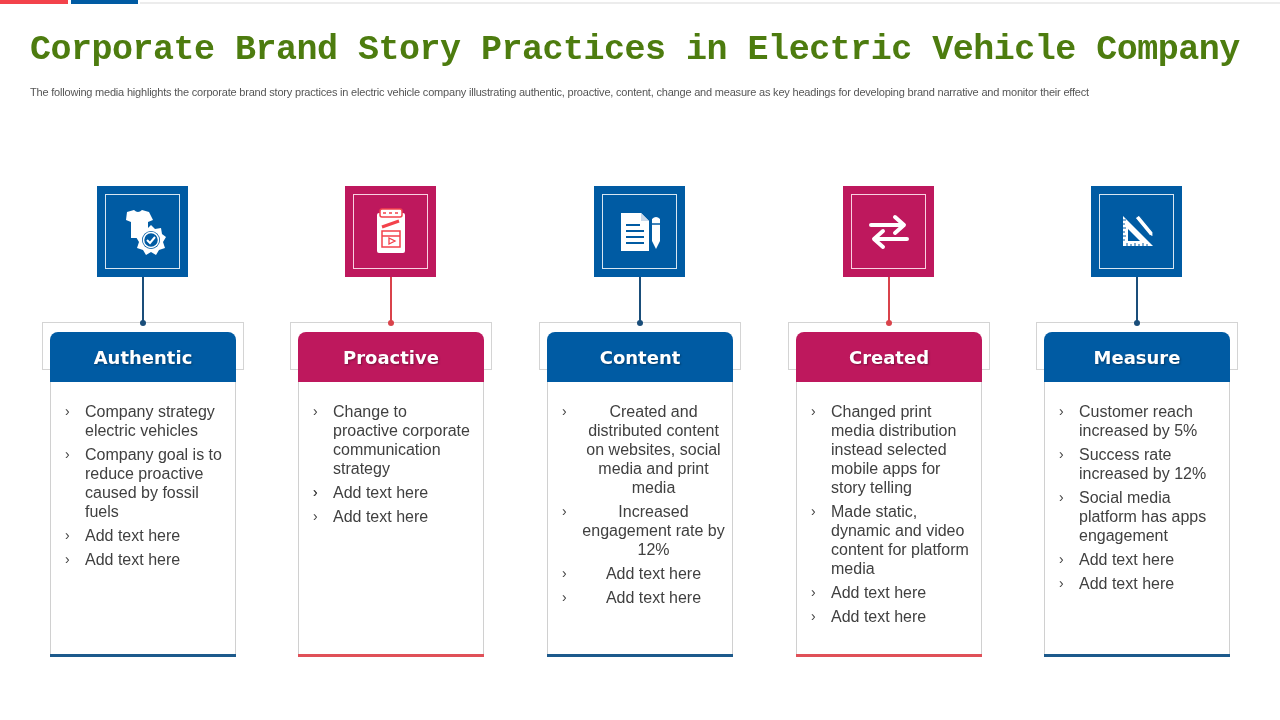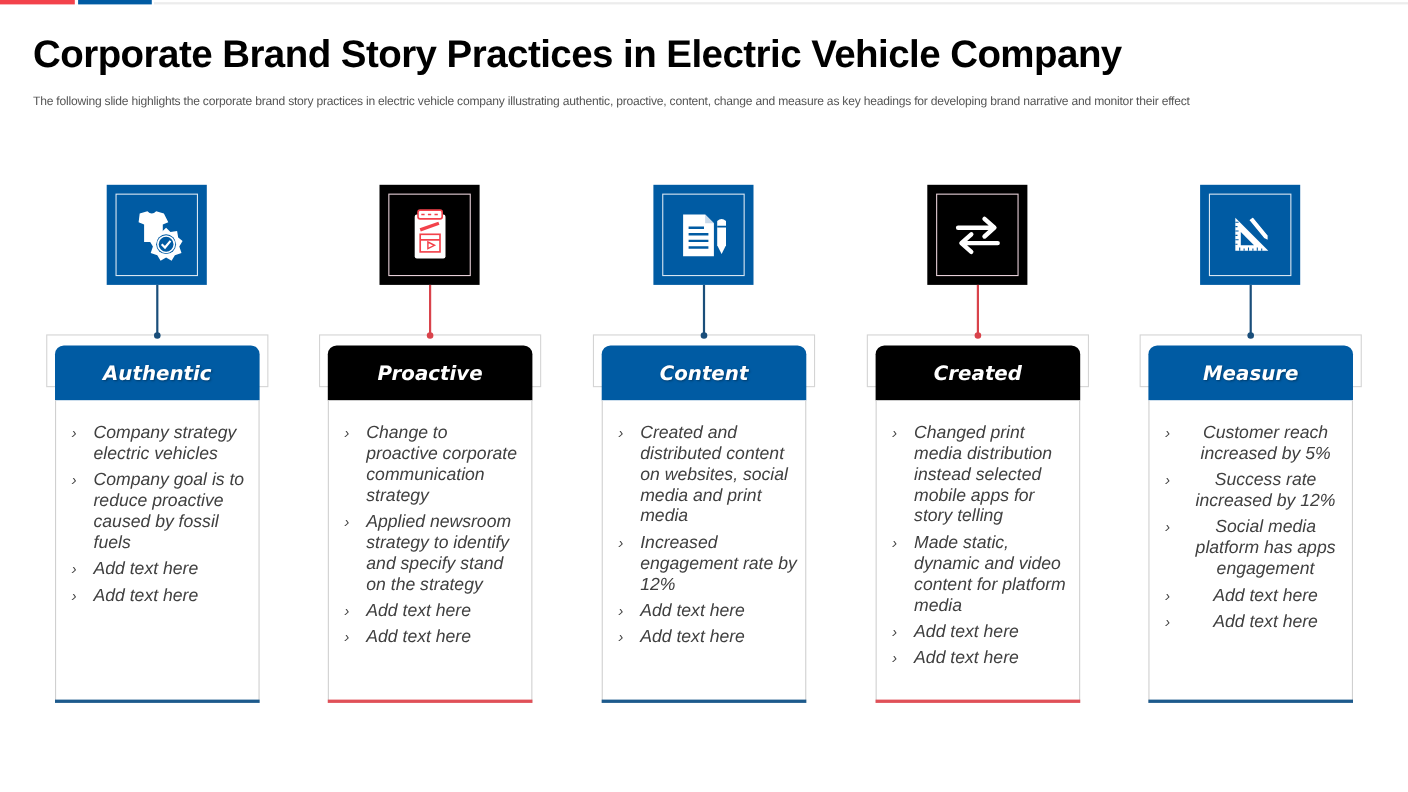--- a/index.html
+++ b/index.html
@@ -10,7 +10,7 @@
   .topbar-blue { position: absolute; left: 71px; top: 0; width: 67px; height: 4px; background: #005BA3; }
   .topbar-line { position: absolute; left: 140px; top: 2px; right: 0; height: 2px; background: #ececec; }
 
-  .title { position: absolute; left: 30px; top: 30px; font-family: Liberation Sans, sans-serif; font-weight: bold; font-size: 35px; color: #000000; letter-spacing: -0.5px; white-space: nowrap; }
+  .title { position: absolute; left: 30px; top: 30px; font-family: Liberation Mono, monospace; font-weight: bold; font-size: 35px; color: #4d7c0f; letter-spacing: -0.5px; white-space: nowrap; }
   .subtitle { position: absolute; left: 30px; top: 86px; font-size: 11px; color: #555; white-space: nowrap; letter-spacing: -0.2px; }
 
   .col { position: absolute; top: 168px; width: 202px; height: 480px; font-style: italic; }

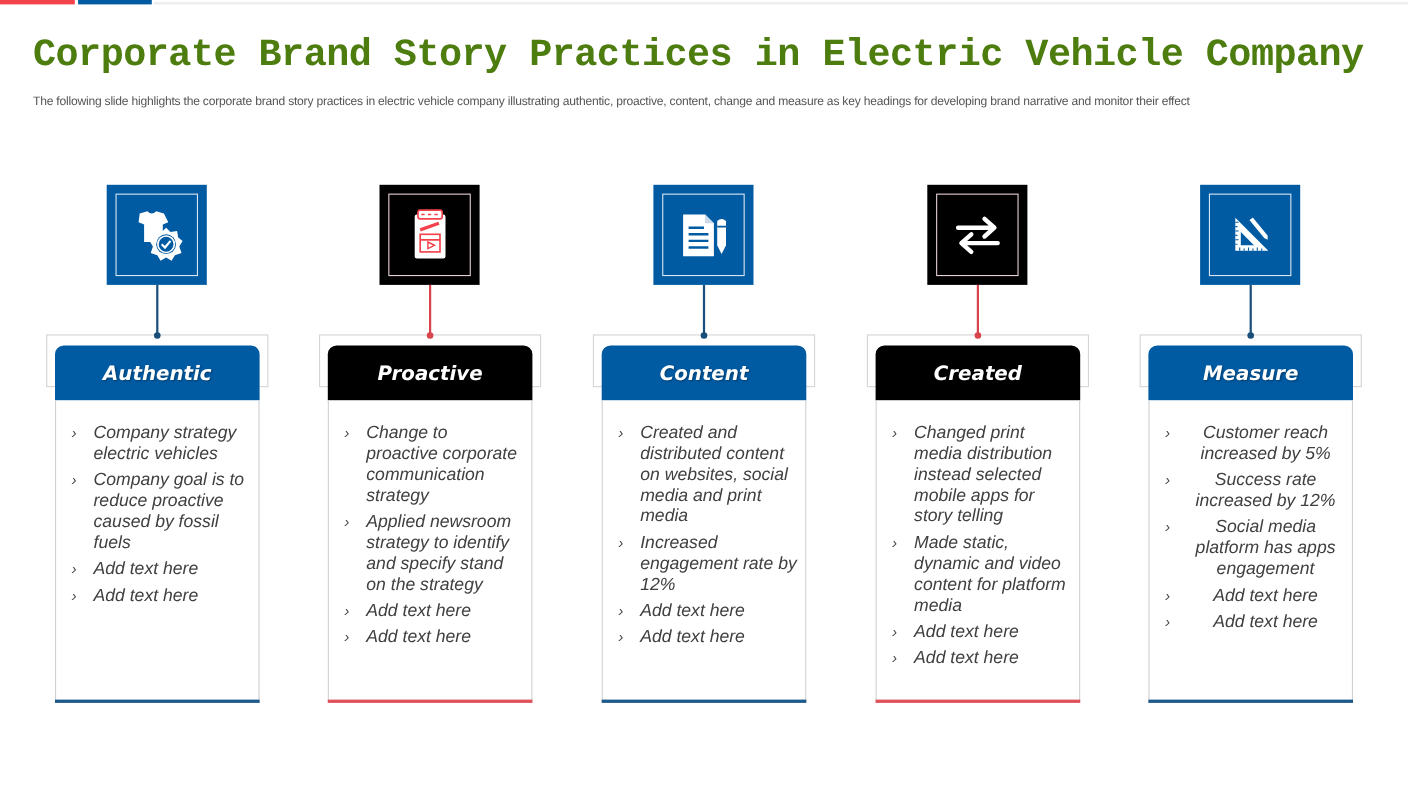--- a/index.html
+++ b/index.html
@@ -42,7 +42,7 @@
 <div class="topbar-line"></div>
 
 <h1 class="title">Corporate Brand Story Practices in Electric Vehicle Company</h1>
-<p class="subtitle">The following slide highlights the corporate brand story practices in electric vehicle company illustrating authentic, proactive, content, change and measure as key headings for developing brand narrative and monitor their effect</p>
+<p class="subtitle">The following media highlights the corporate brand story practices in electric vehicle company illustrating authentic, proactive, content, change and measure as key headings for developing brand narrative and monitor their effect</p>
 
 <div class="col blue" style="left:42px;">
   <div class="icon-box">

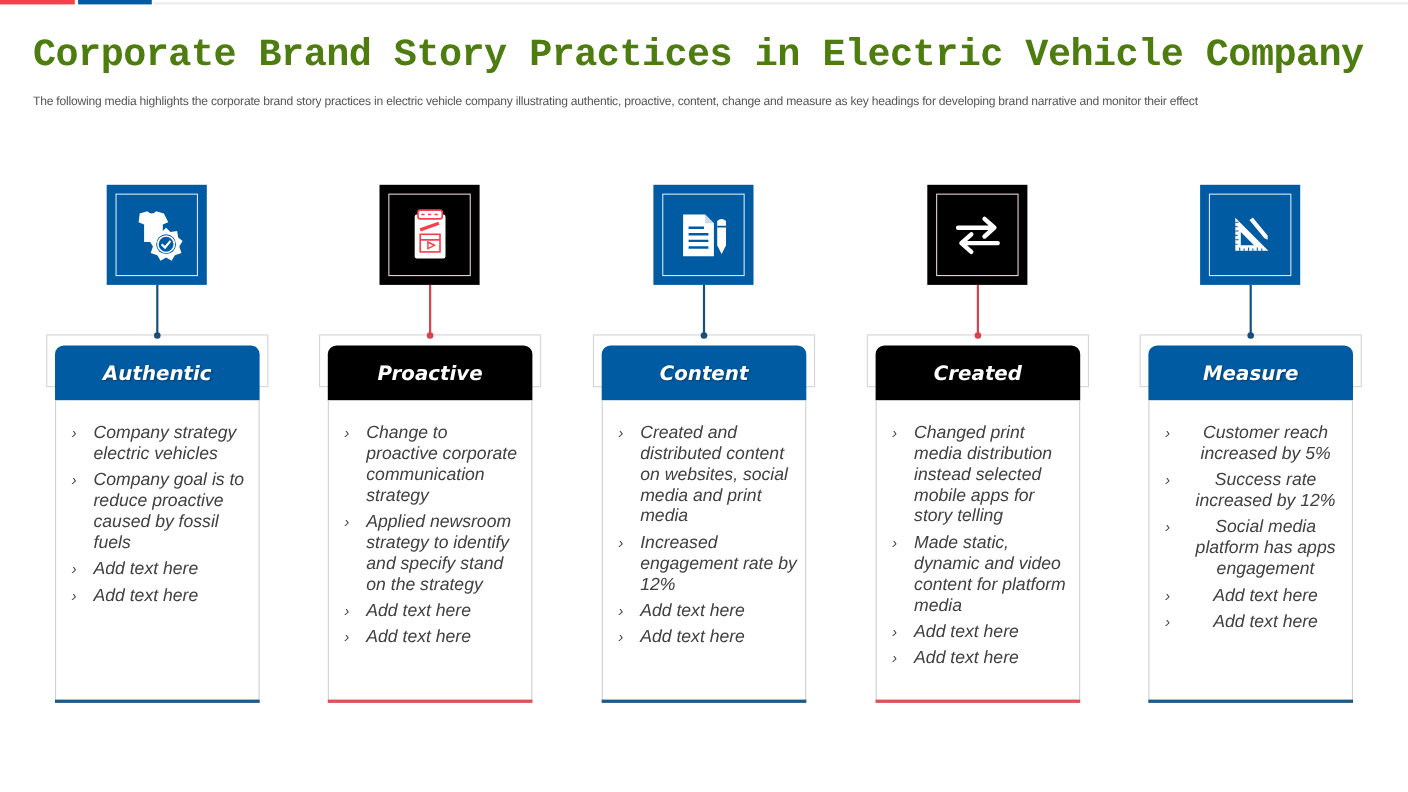--- a/index.html
+++ b/index.html
@@ -13,7 +13,7 @@
   .title { position: absolute; left: 30px; top: 30px; font-family: Liberation Mono, monospace; font-weight: bold; font-size: 35px; color: #4d7c0f; letter-spacing: -0.5px; white-space: nowrap; }
   .subtitle { position: absolute; left: 30px; top: 86px; font-size: 11px; color: #555; white-space: nowrap; letter-spacing: -0.2px; }
 
-  .col { position: absolute; top: 168px; width: 202px; height: 480px; font-style: italic; }
+  .col { position: absolute; top: 186px; width: 202px; height: 480px; }
   .icon-box { position: absolute; left: 55px; top: 0; width: 91px; height: 91px; display: flex; align-items: center; justify-content: center; }
   .icon-inner { width: 75px; height: 75px; border: 1px solid rgba(255,255,255,0.85); display: flex; align-items: center; justify-content: center; }
   .connector { position: absolute; left: 100px; top: 91px; width: 1.5px; height: 45px; }

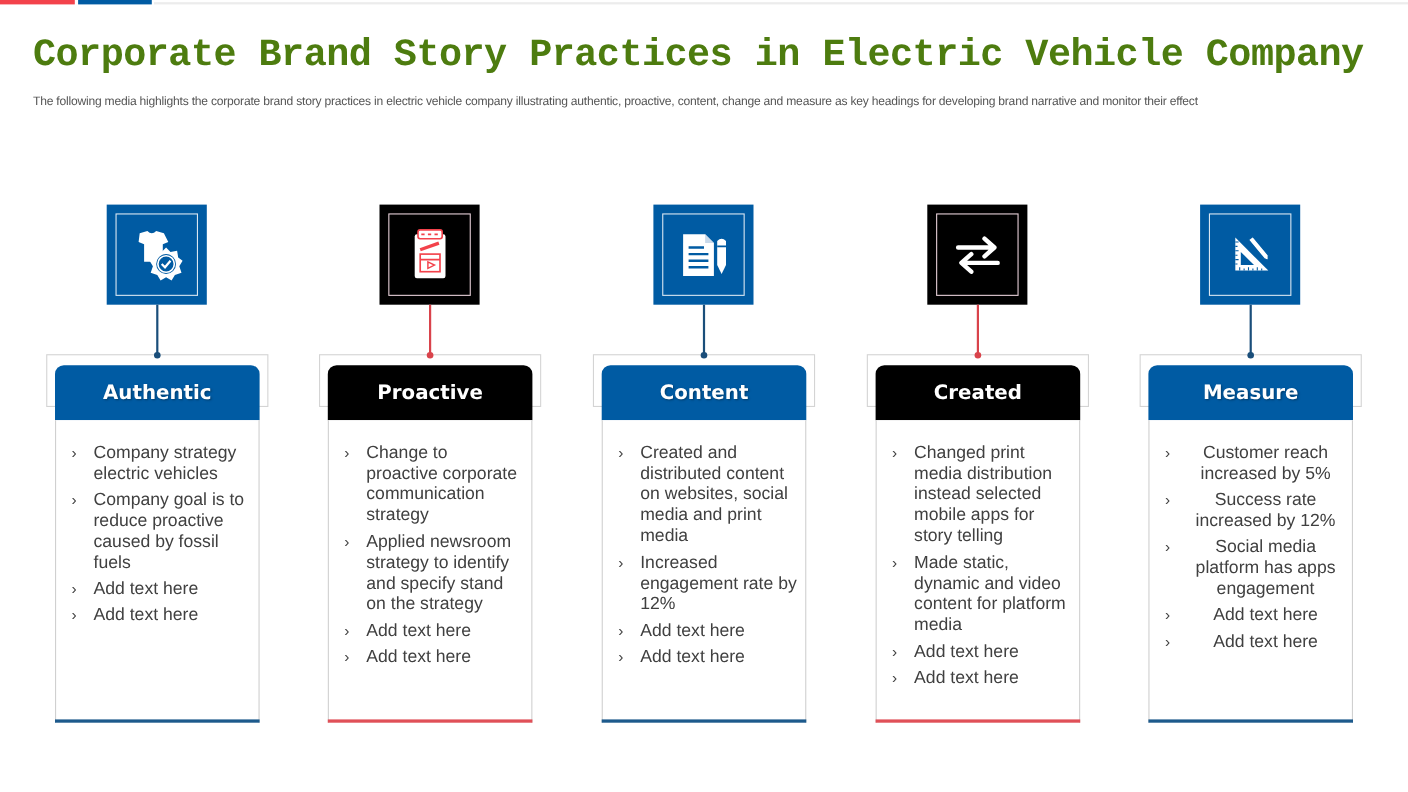--- a/index.html
+++ b/index.html
@@ -29,7 +29,7 @@
   .blue .icon-box, .blue .header { background: #005BA3; }
   .blue .connector, .blue .dot { background: #1A4E7A; }
   .blue .bottom-line { background: #1D5A8C; }
-  .red .icon-box, .red .header { background: #000000; }
+  .red .icon-box, .red .header { background: #be185d; }
   .red .connector, .red .dot { background: #D9434B; }
   .red .bottom-line { background: #E05058; }
   .red .icon-inner { border-color: rgba(255,230,240,0.9); }

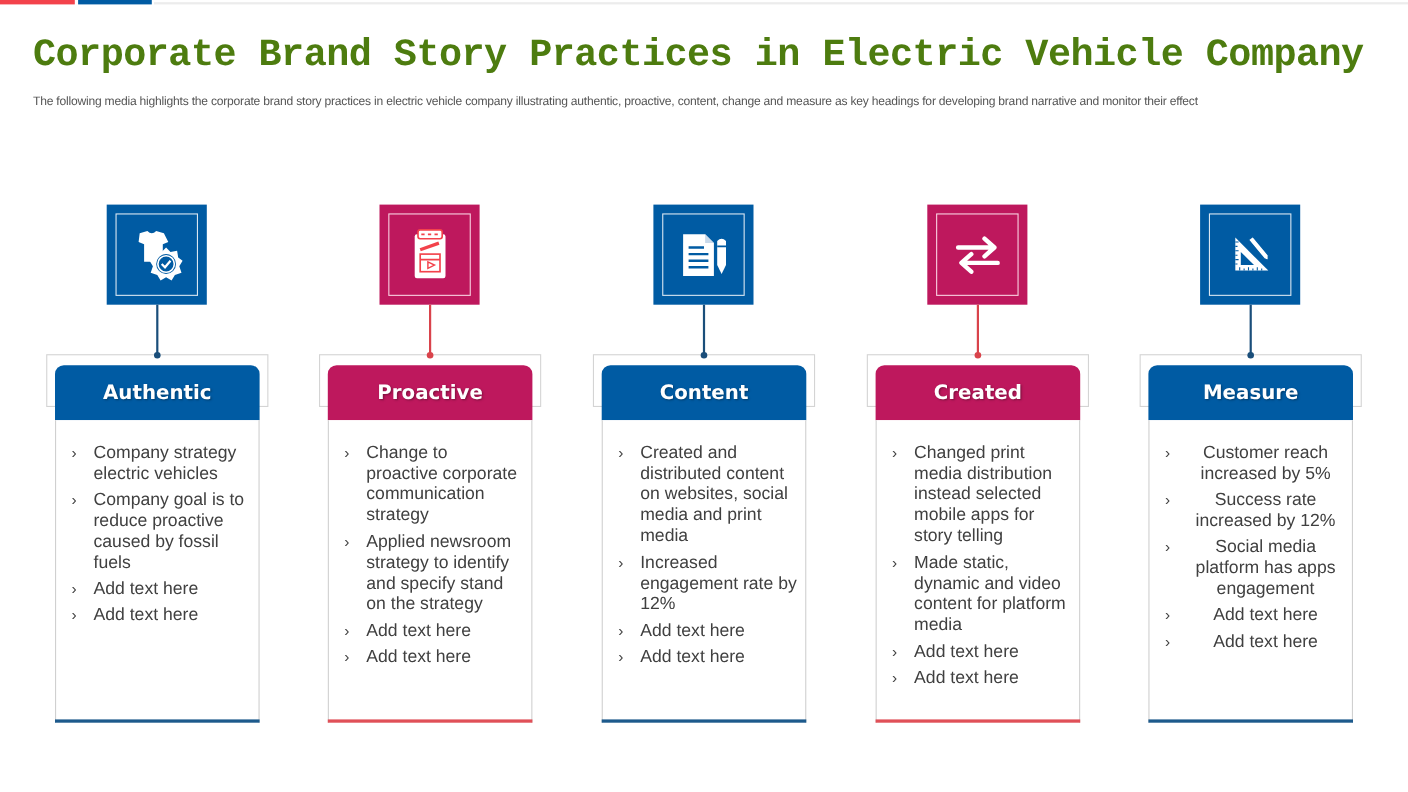--- a/index.html
+++ b/index.html
@@ -102,7 +102,7 @@
   <div class="bottom-line"></div>
 </div>
 
-<div class="col blue" style="left:539px;">
+<div class="col blue" style="left:539px;text-align:center;">
   <div class="icon-box">
     <div class="icon-inner">
       <svg width="50" height="50" viewBox="0 0 50 50">

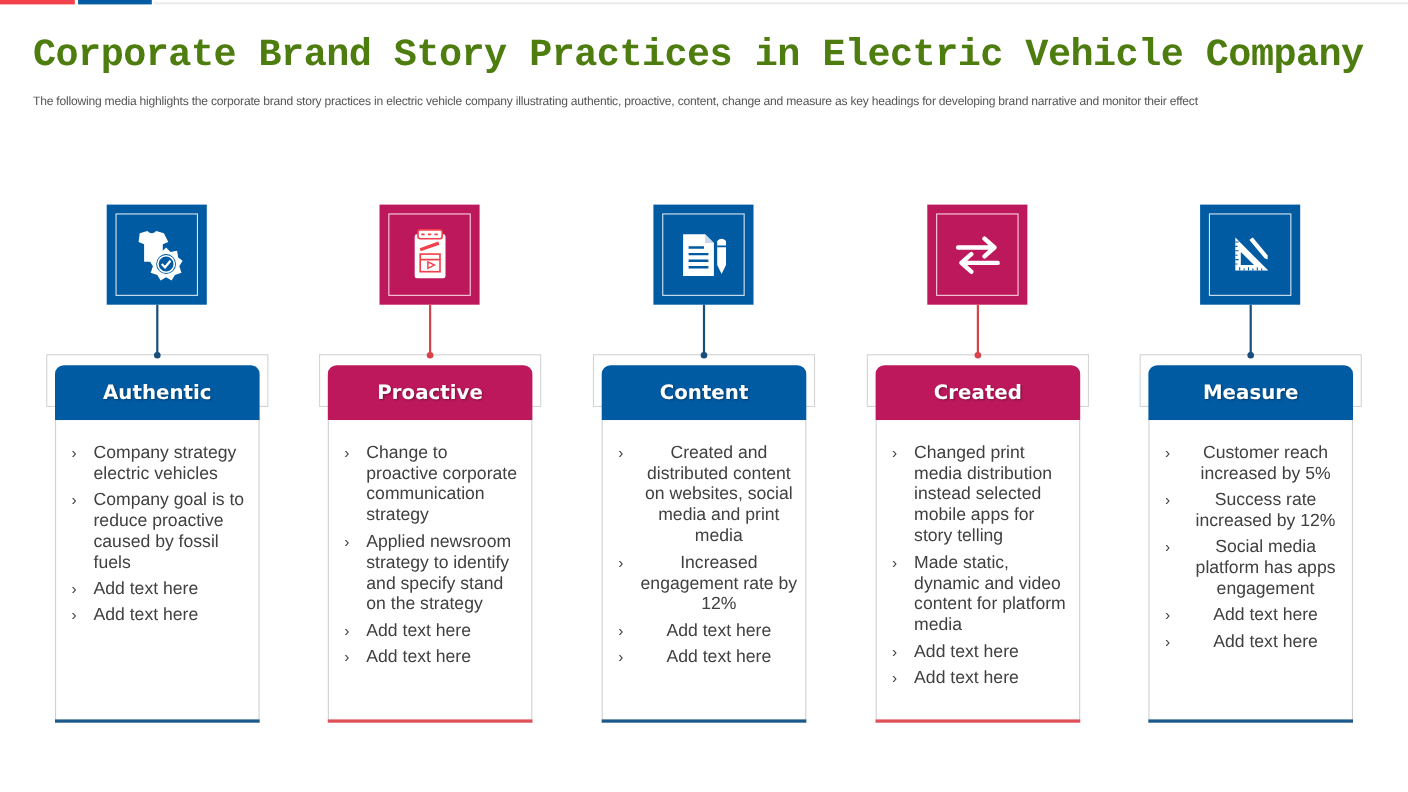--- a/index.html
+++ b/index.html
@@ -153,7 +153,7 @@
   <div class="bottom-line"></div>
 </div>
 
-<div class="col blue" style="left:1036px;text-align:center;">
+<div class="col blue" style="left:1036px;">
   <div class="icon-box">
     <div class="icon-inner">
       <svg width="44" height="44" viewBox="0 0 44 44">

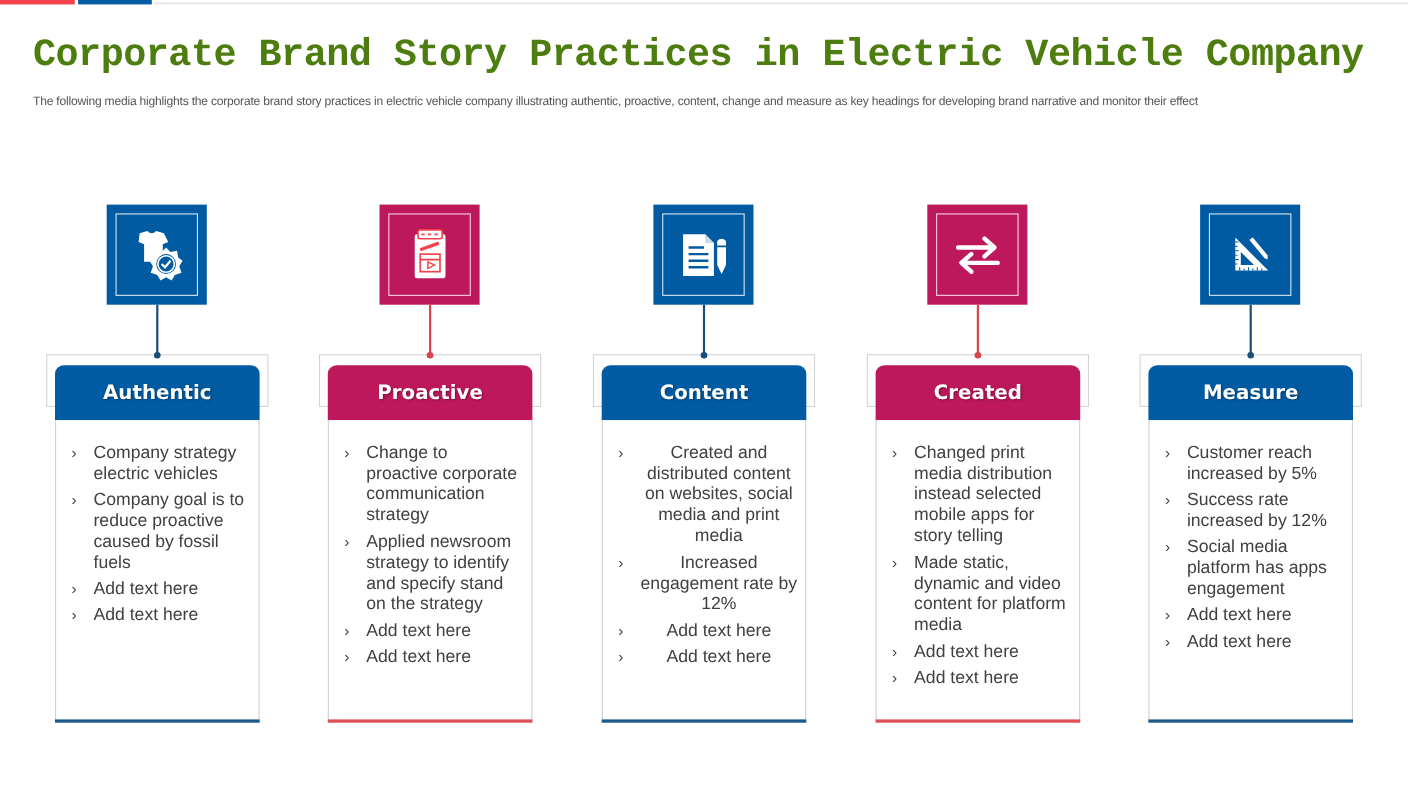--- a/index.html
+++ b/index.html
@@ -94,7 +94,7 @@
   <div class="body">
     <ul class="list">
       <li><span class="chev">›</span><span>Change to proactive corporate communication strategy</span></li>
-      <li><span class="chev">›</span><span>Applied newsroom strategy to identify and specify stand on the strategy</span></li>
+      <li><span class="chev">›</span></li>
       <li><span class="chev">›</span><span>Add text here</span></li>
       <li><span class="chev">›</span><span>Add text here</span></li>
     </ul>

